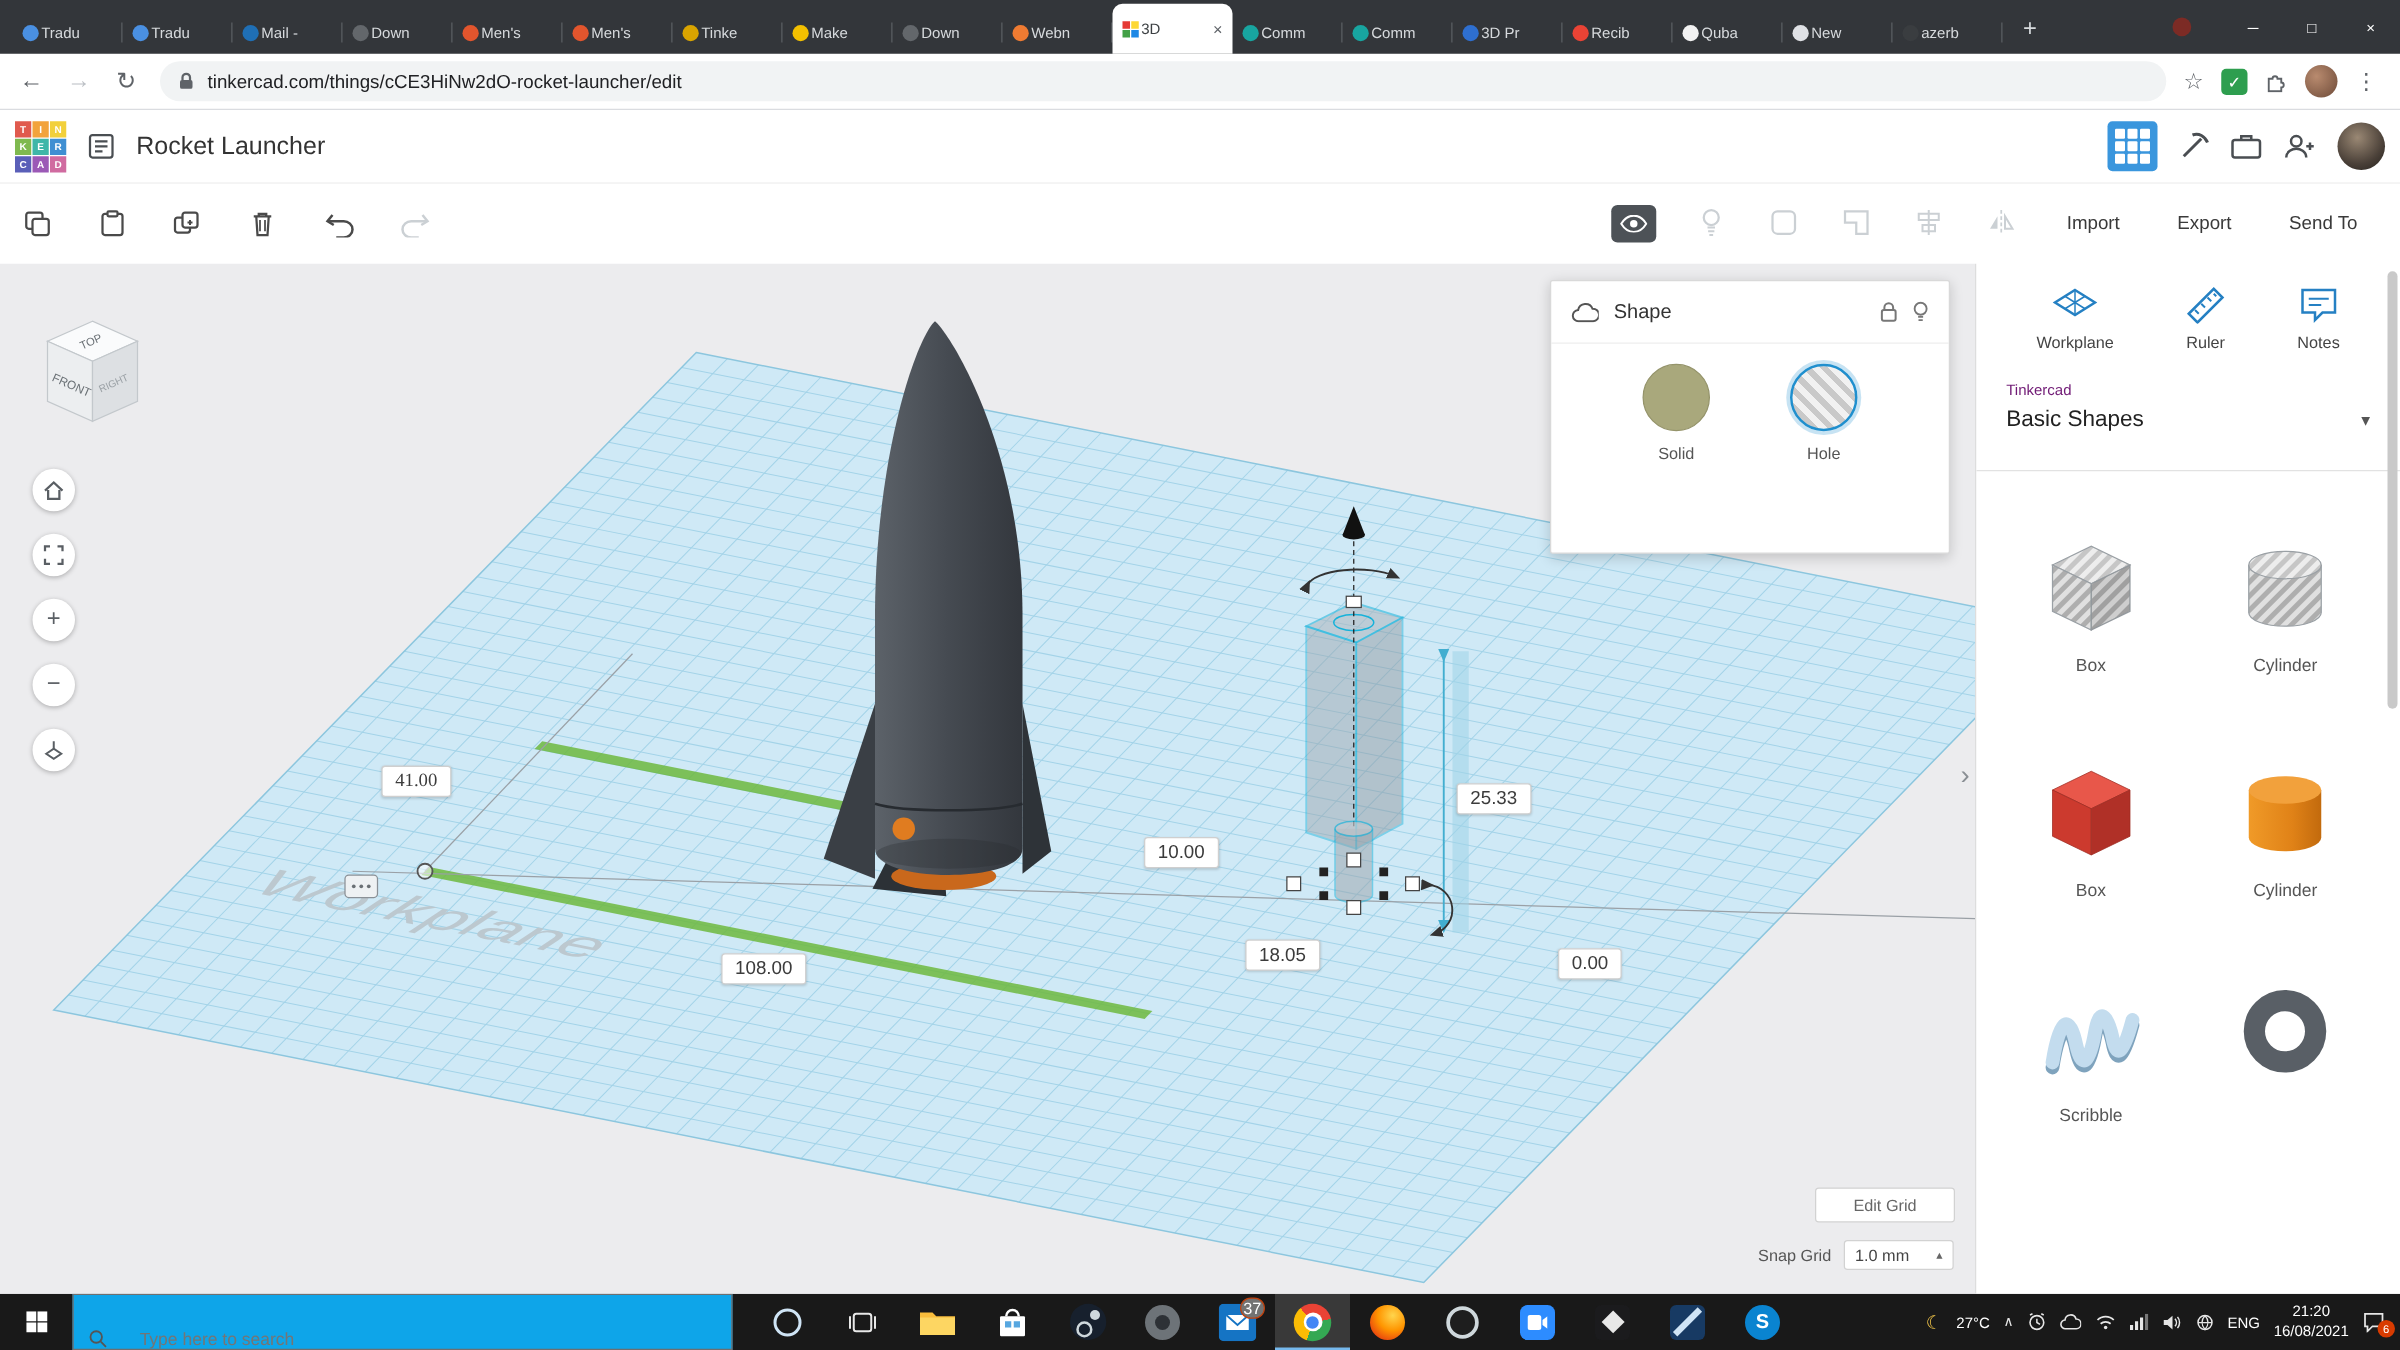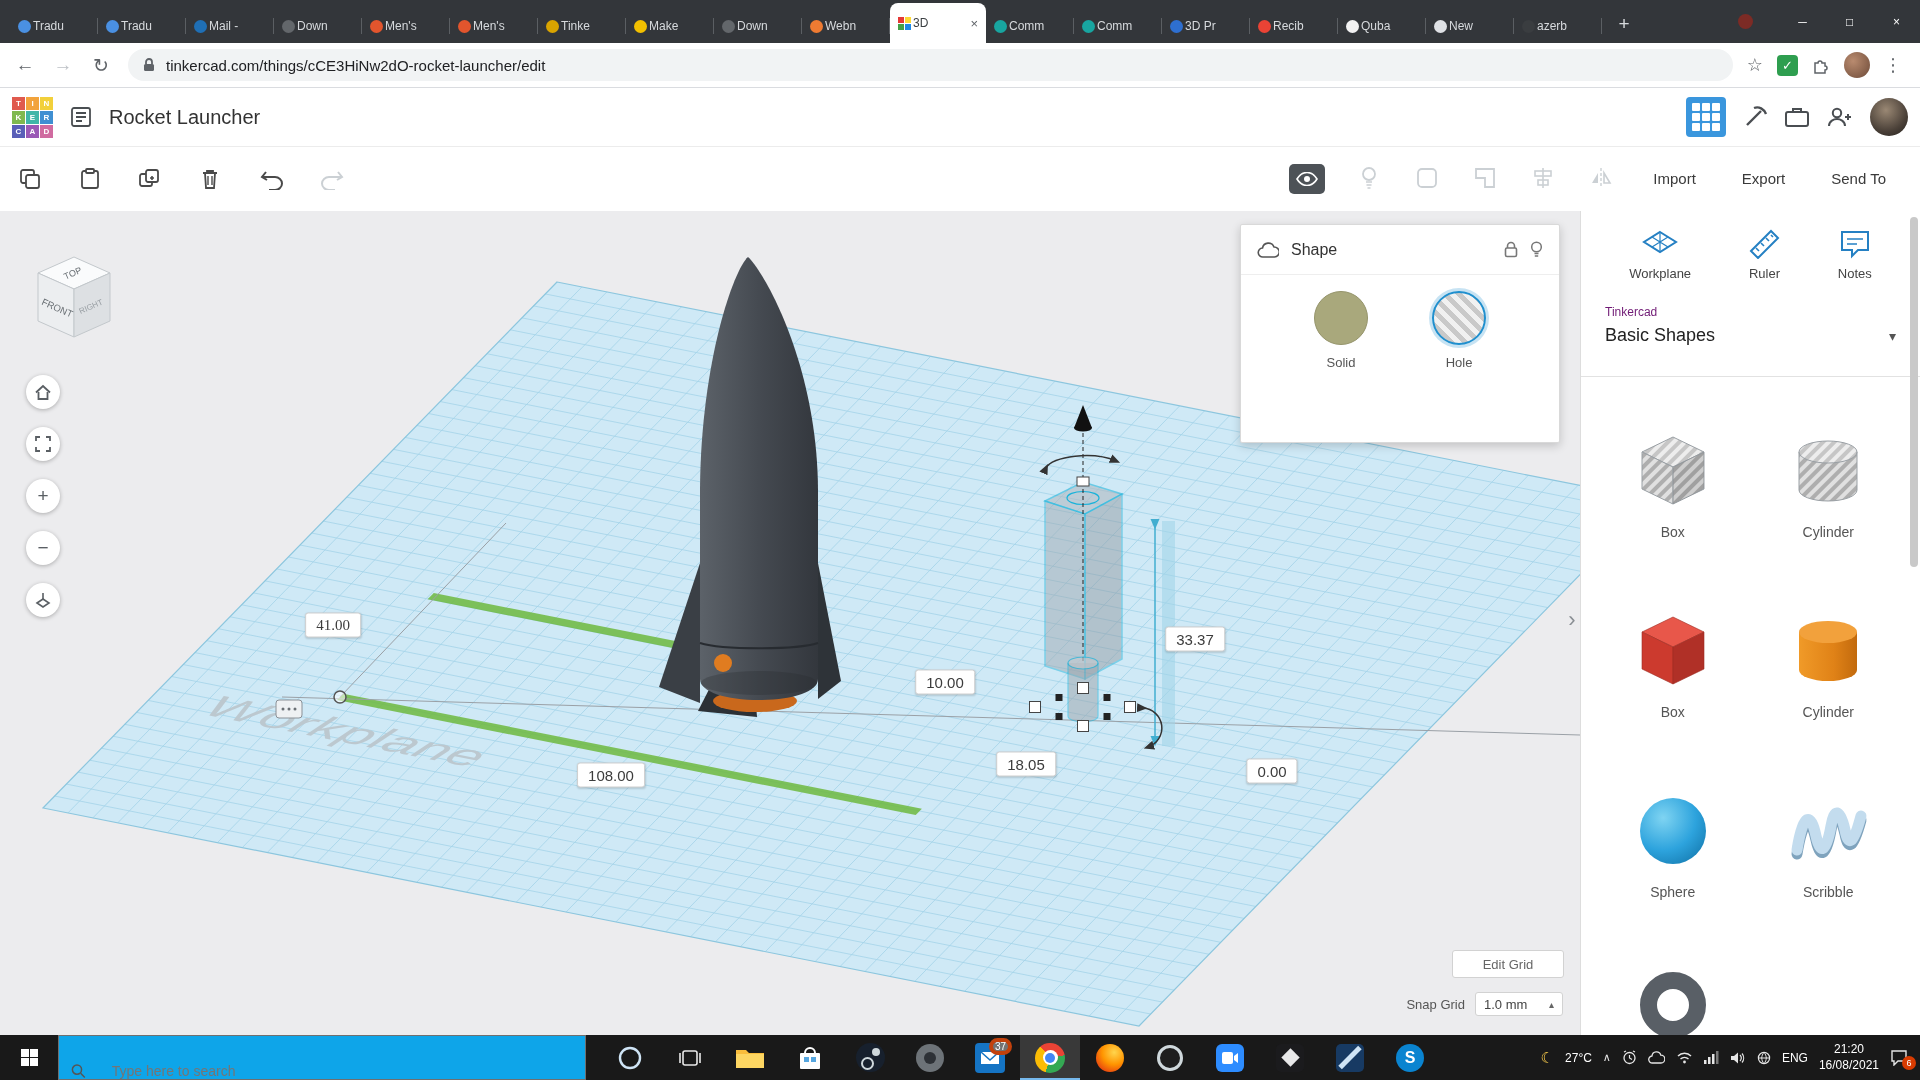--- a/index.html
+++ b/index.html
@@ -608,7 +608,7 @@
           <div class="dim-label" style="left: 611px; top: 564px;">108.00</div>
           <div class="dim-label" style="left: 945px; top: 471px;">10.00</div>
           <div class="dim-label" style="left: 1026px; top: 553px;">18.05</div>
-          <div class="dim-label" style="left: 1195px; top: 428px;">33.37</div>
+          <div class="dim-label" style="left: 1195px; top: 428px;">25.33</div>
           <div class="dim-label" style="left: 1272px; top: 560px;">0.00</div>
         </div>
 

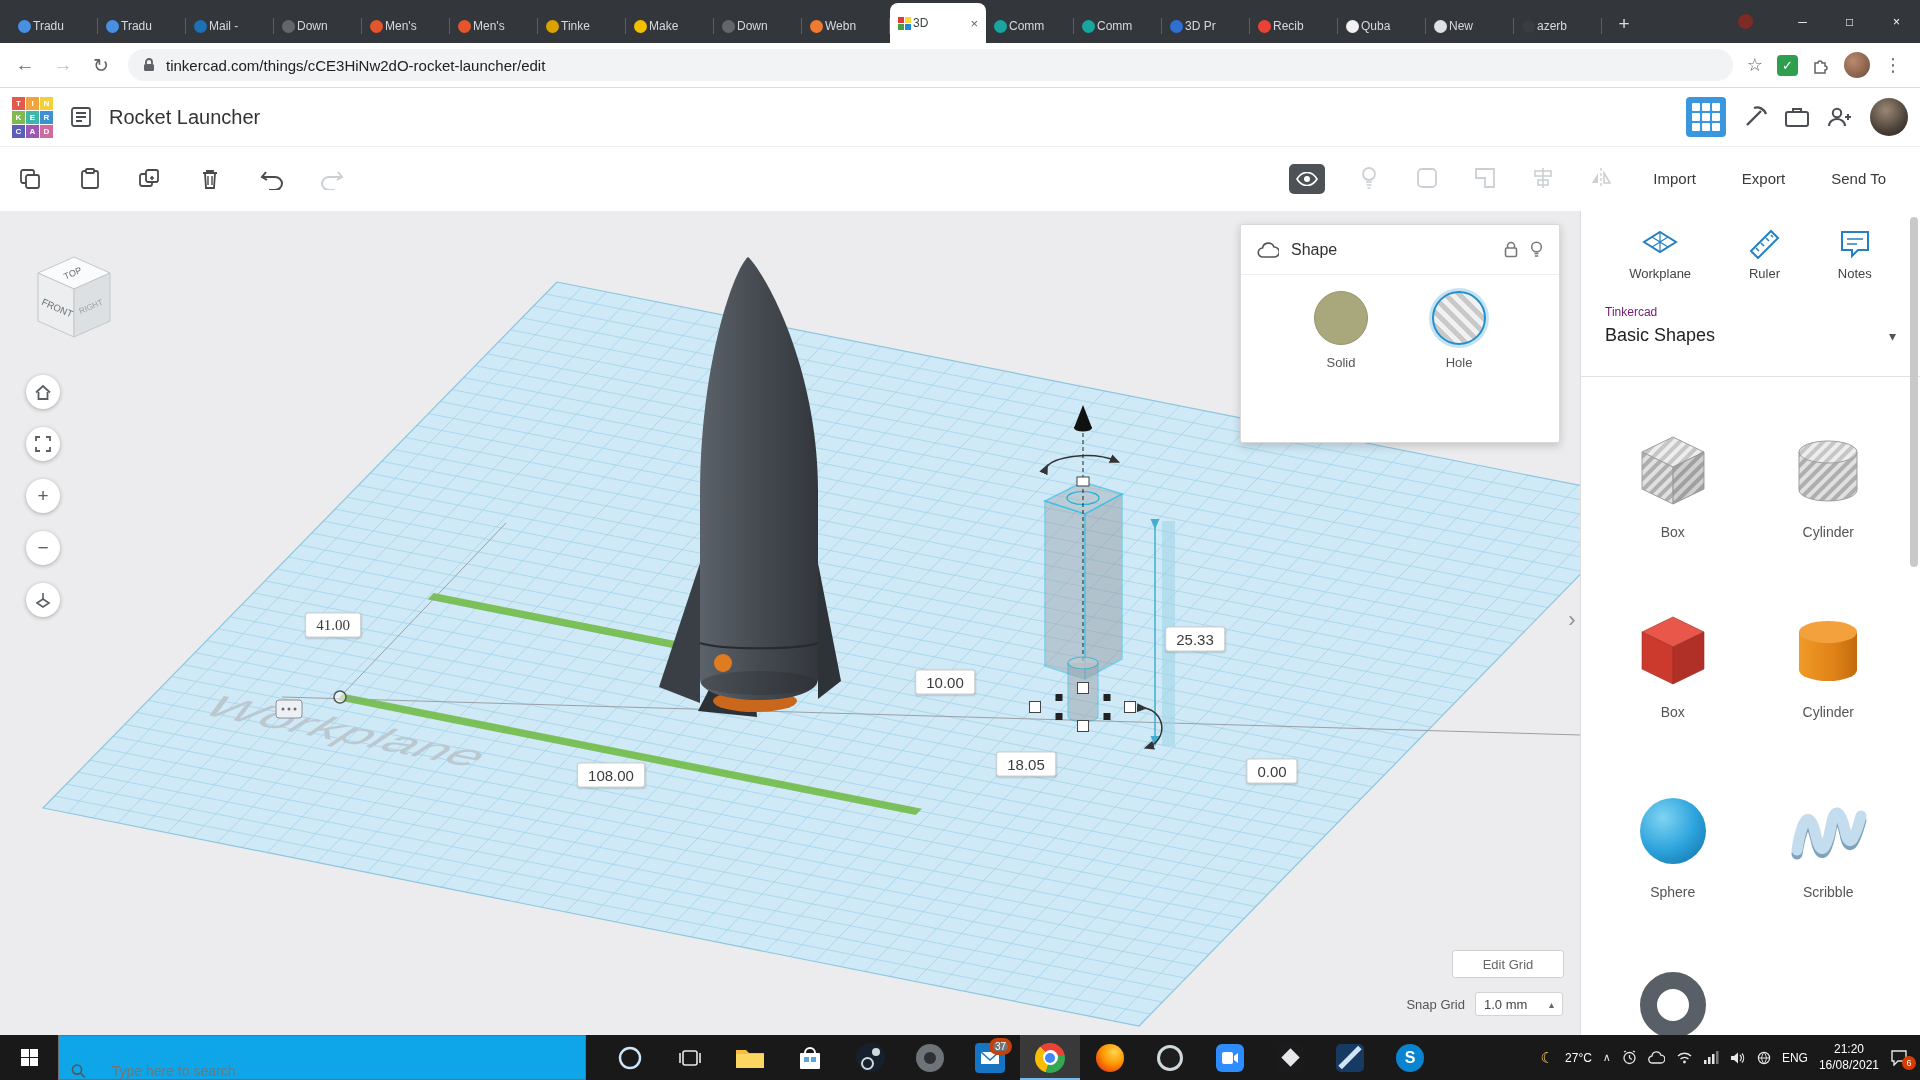--- a/index.html
+++ b/index.html
@@ -721,12 +721,6 @@
         </div>
         <div class="shape-cell">
           <svg width="86" height="78" viewBox="0 0 86 78">
-            <circle cx="43" cy="39" r="33" fill="url(#sphereGrad)"></circle>
-          </svg>
-          <span class="shape-label">Sphere</span>
-        </div>
-        <div class="shape-cell">
-          <svg width="86" height="78" viewBox="0 0 86 78">
             <path d="M12,62 C18,24 26,24 31,48 C35,66 41,66 46,38 C49,20 55,20 60,42 C63,58 68,58 76,28" fill="none" stroke="#7fa3bd" stroke-width="11" stroke-linecap="round" stroke-linejoin="round"></path>
             <path d="M12,58 C18,20 26,20 31,44 C35,62 41,62 46,34 C49,16 55,16 60,38 C63,54 68,54 76,24" fill="none" stroke="#c3dcee" stroke-width="11" stroke-linecap="round" stroke-linejoin="round"></path>
           </svg>

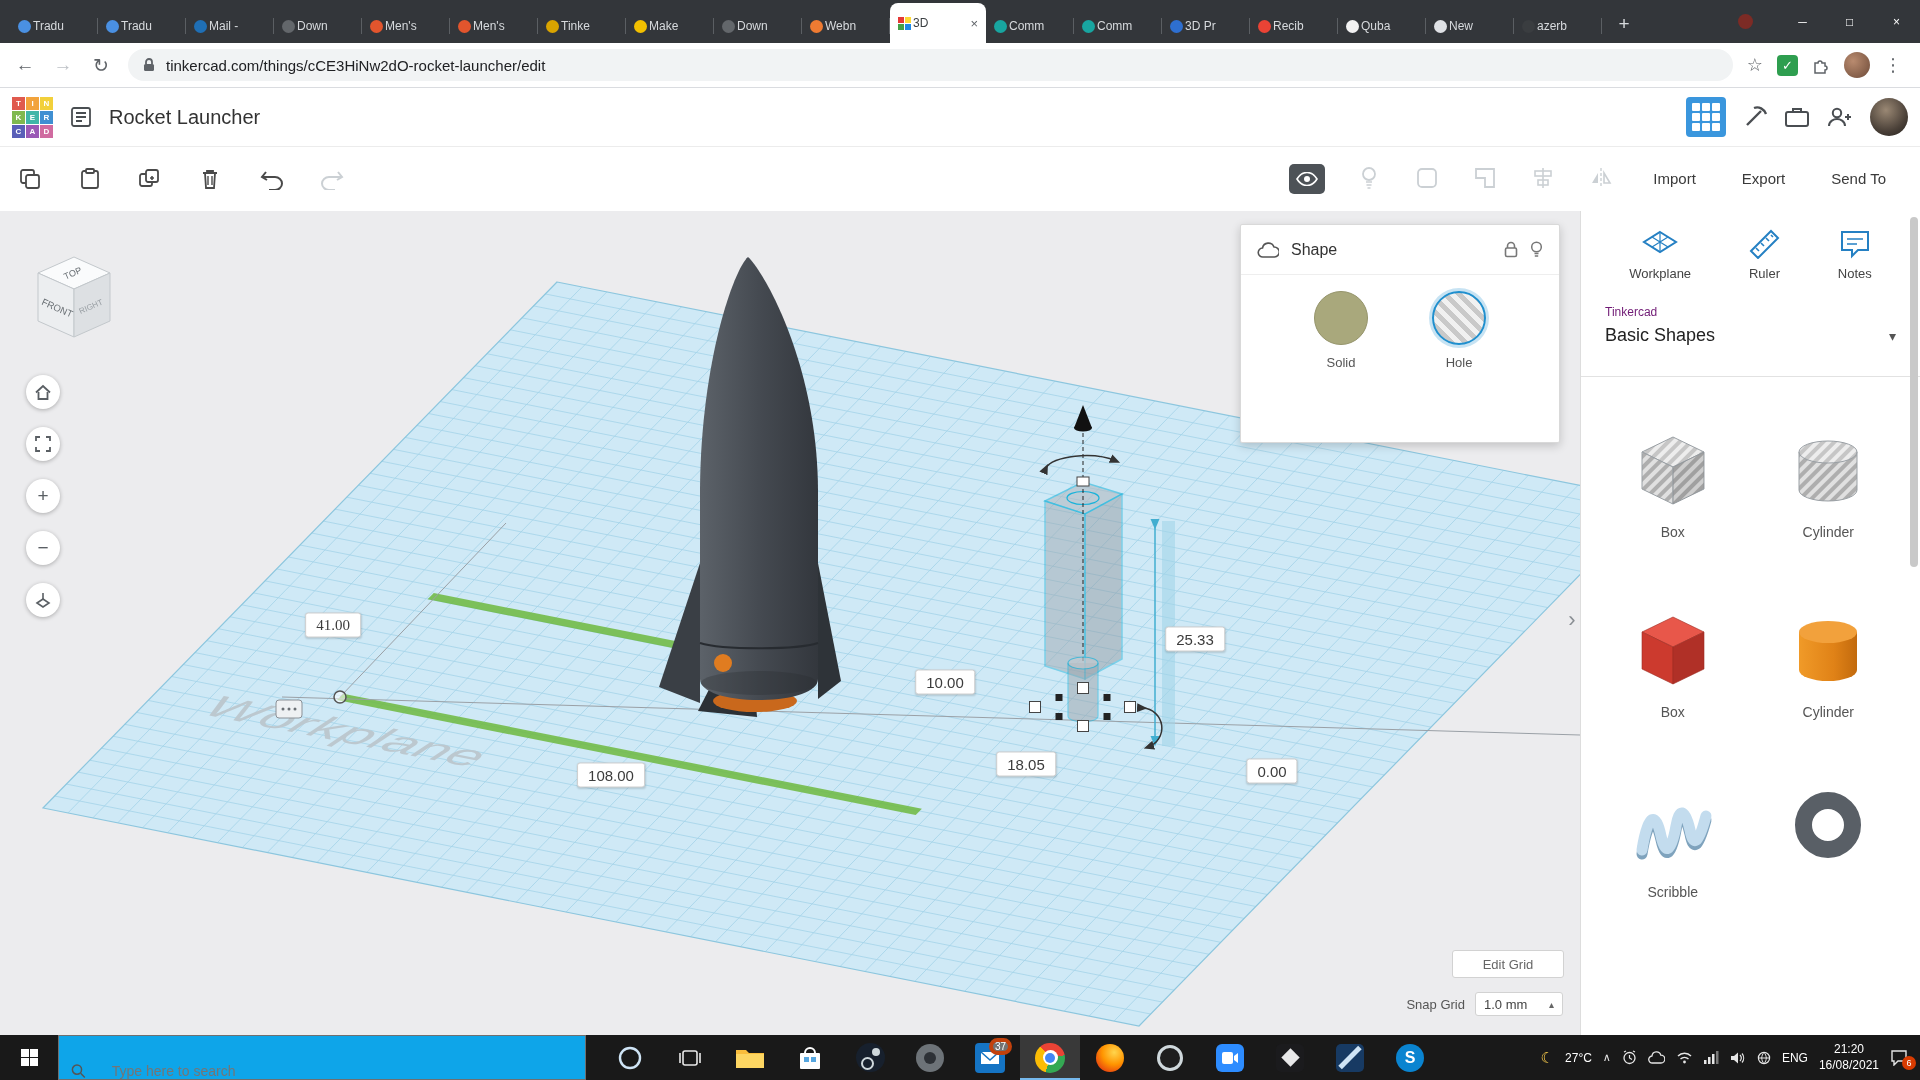--- a/index.html
+++ b/index.html
@@ -106,7 +106,7 @@
 .tb-spacer{width:14px}
 .tb-icon{width:60px;display:flex;align-items:center;justify-content:center;position:relative}
 .tb-icon.active{background:rgba(255,255,255,.14);box-shadow:inset 0 -2px 0 #76b9ed}
-.badge{position:absolute;top:3px;right:8px;min-width:17px;height:17px;border-radius:9px;background:#737373;border:4px solid #c2410c;color:#fff;font-size:10px;display:flex;align-items:center;justify-content:center;padding:0 2px}
+.badge{position:absolute;top:3px;right:8px;min-width:17px;height:17px;border-radius:9px;background:#737373;border:1px solid #c2410c;color:#fff;font-size:13px;display:flex;align-items:center;justify-content:center;padding:0 2px}
 .chrome-ic{width:30px;height:30px;border-radius:50%;background:conic-gradient(from -40deg,#ea4335 0 33%,#34a853 33% 66%,#fbbc05 66% 100%);display:flex;align-items:center;justify-content:center}
 .chrome-ic i{width:15px;height:15px;border-radius:50%;background:#fff;display:flex;align-items:center;justify-content:center}
 .chrome-ic i b{width:10px;height:10px;border-radius:50%;background:#4286f5;display:block}

